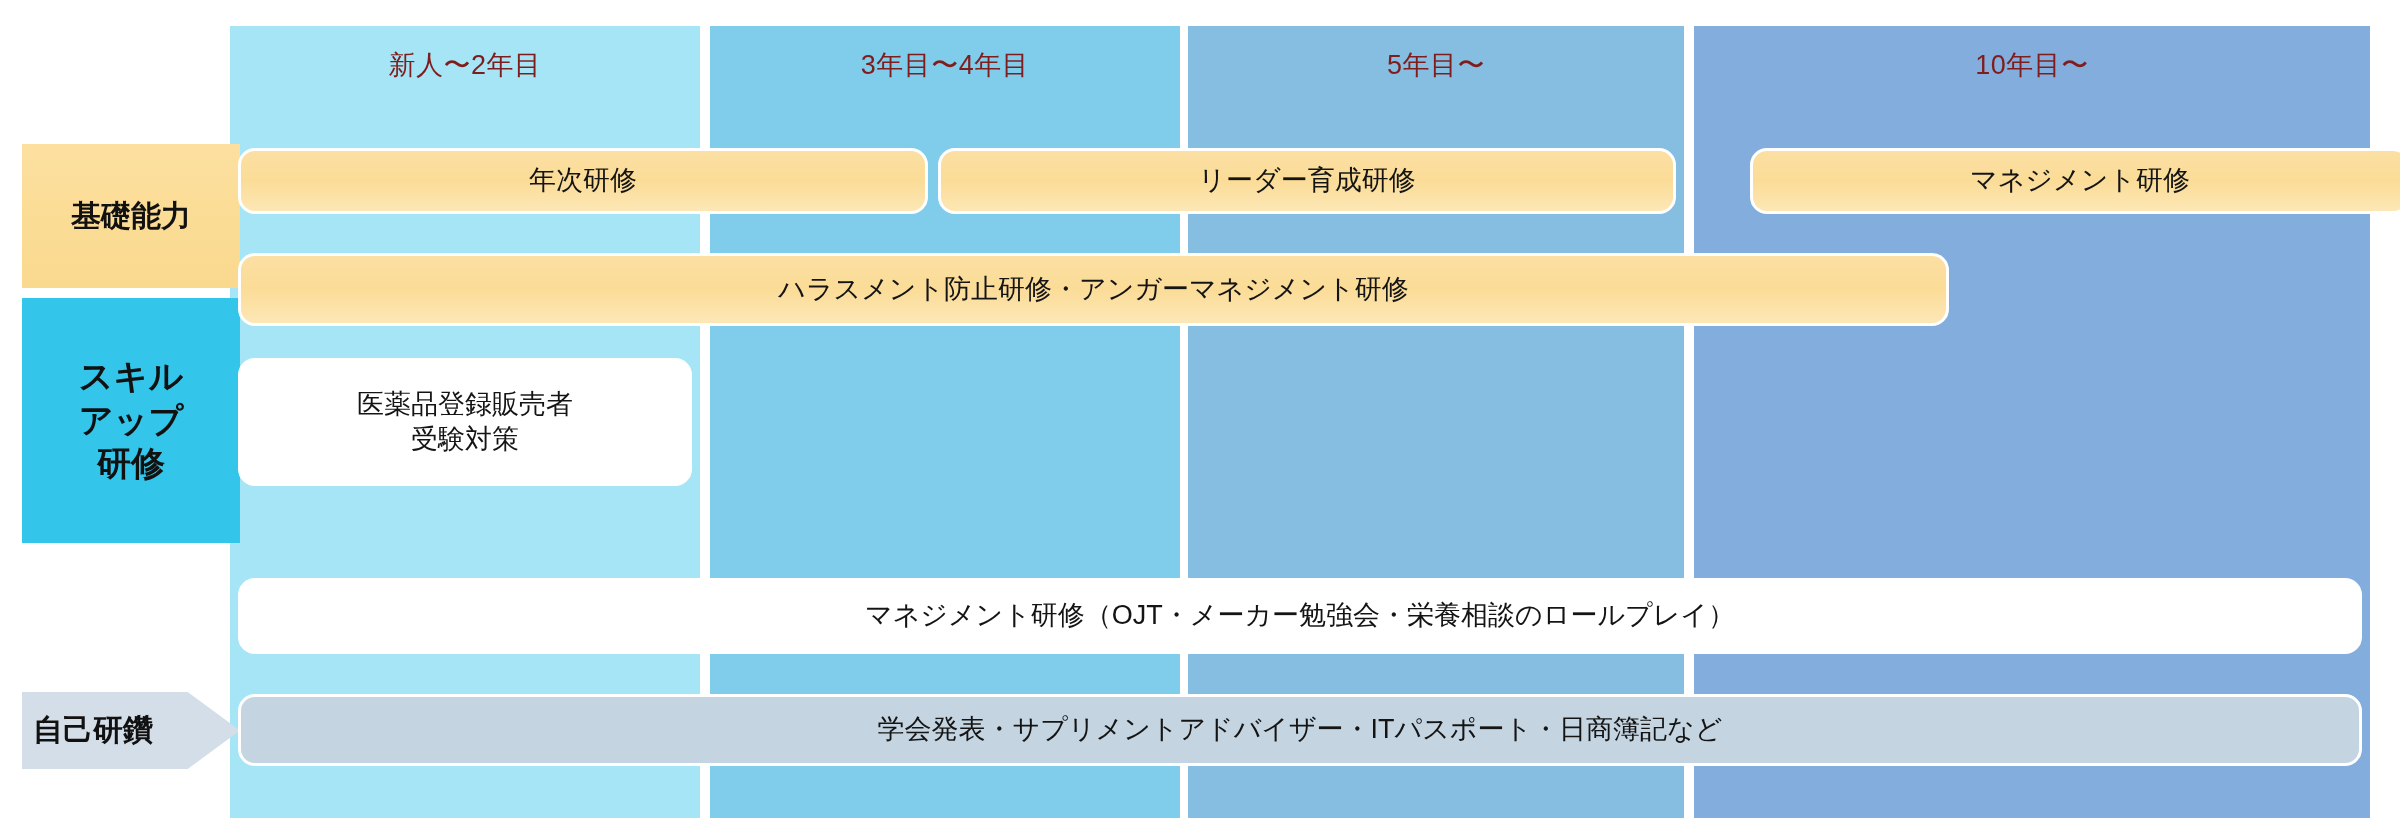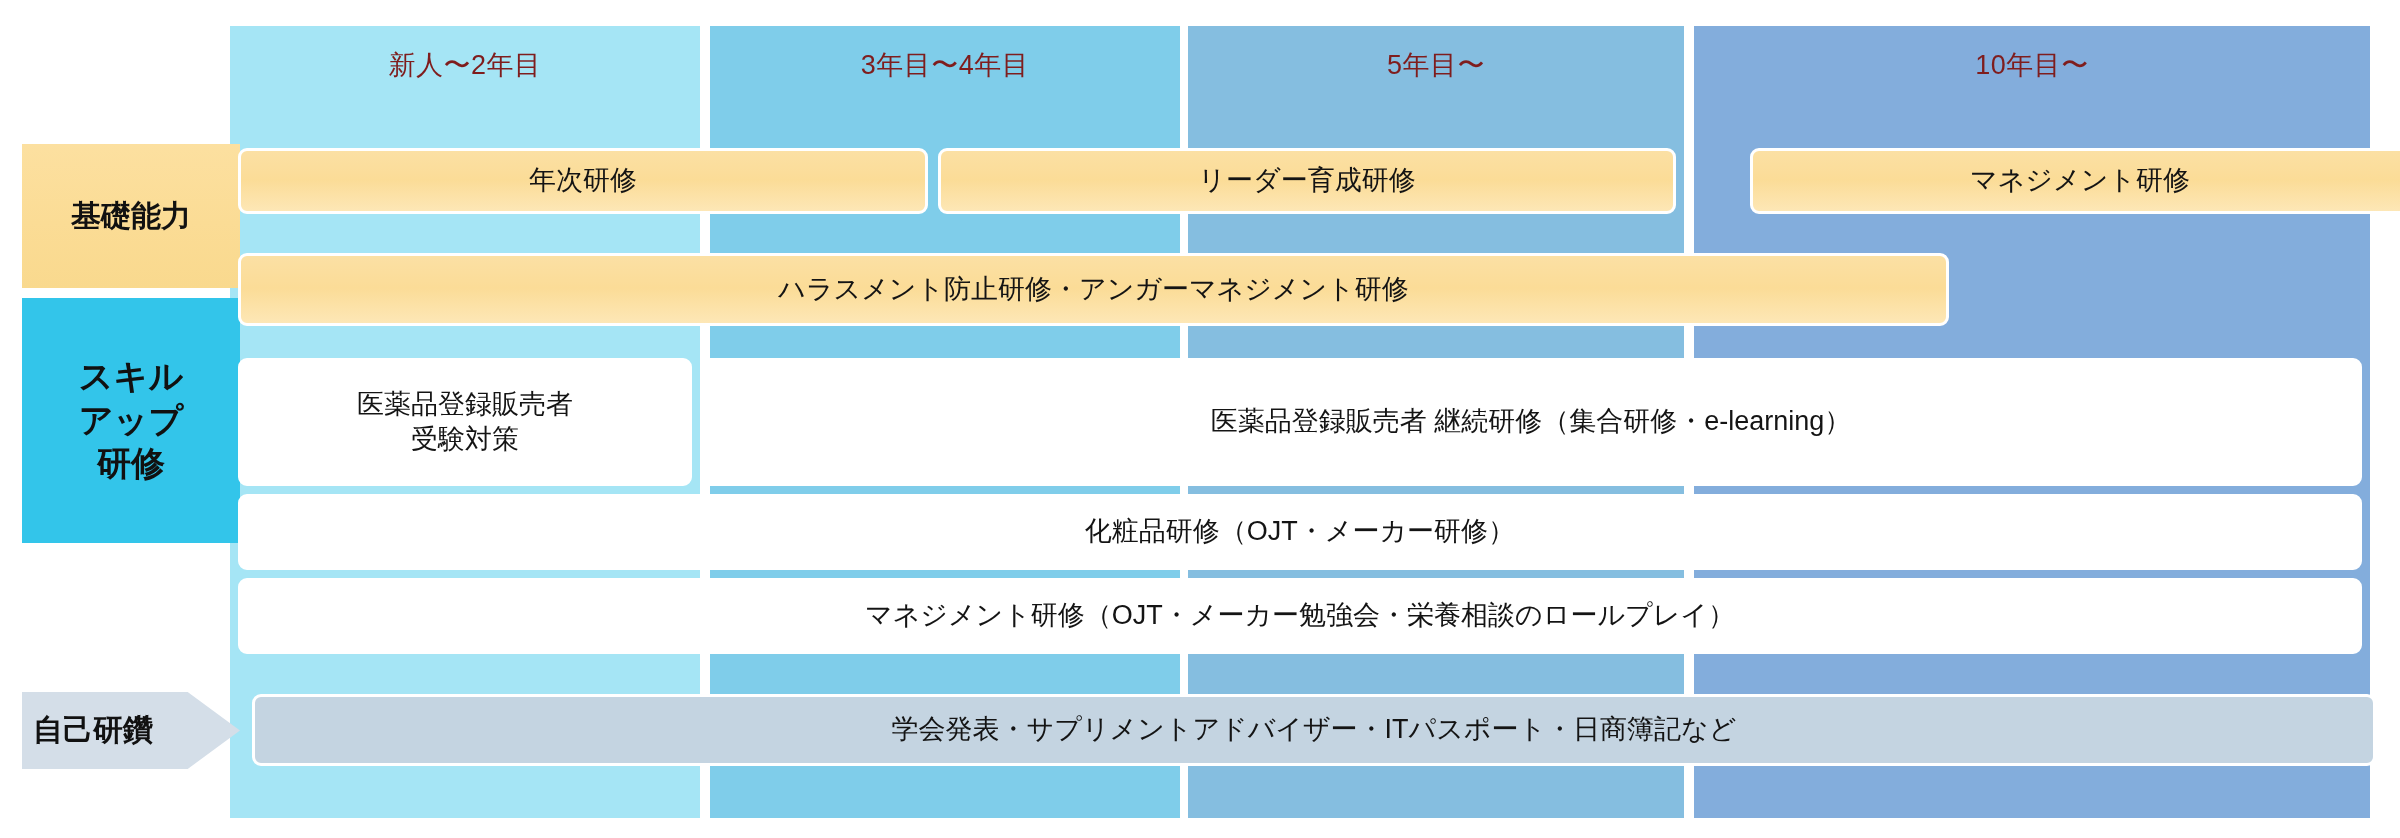--- a/index.html
+++ b/index.html
@@ -63,7 +63,7 @@
   .bar{
     position:absolute;
     display:flex;align-items:center;justify-content:center;
-    border-radius:9px;
+    border-radius:17px;
     box-sizing:border-box;
     text-align:center;
     font-size:27px;

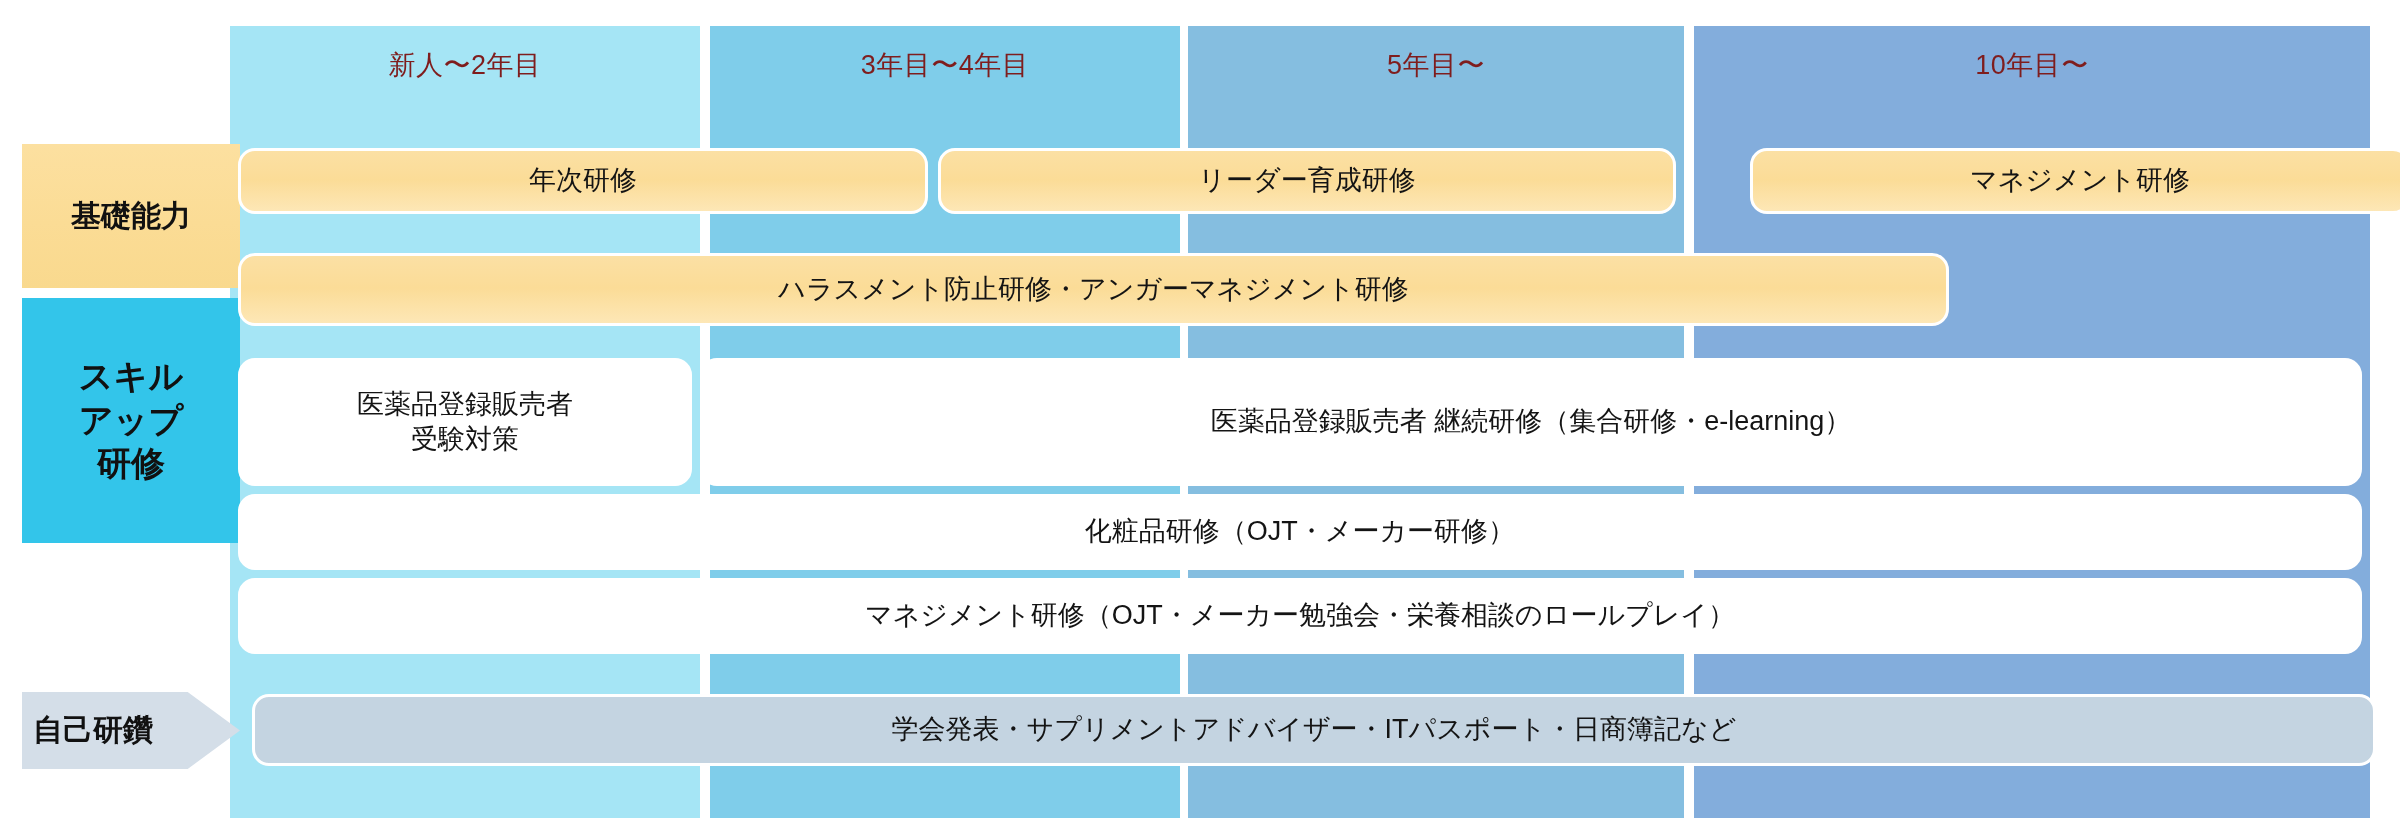--- a/index.html
+++ b/index.html
@@ -121,7 +121,6 @@
     <span style="white-space:pre-line;">医薬品登録販売者
 受験対策</span>
   </div>
-  <div class="bar white" style="left:700px;width:1662px;top:358px;height:128px;">医薬品登録販売者 継続研修（集合研修・e-learning）</div>
 
   <div class="bar white" style="left:238px;width:2124px;top:494px;height:76px;">化粧品研修（OJT・メーカー研修）</div>
 

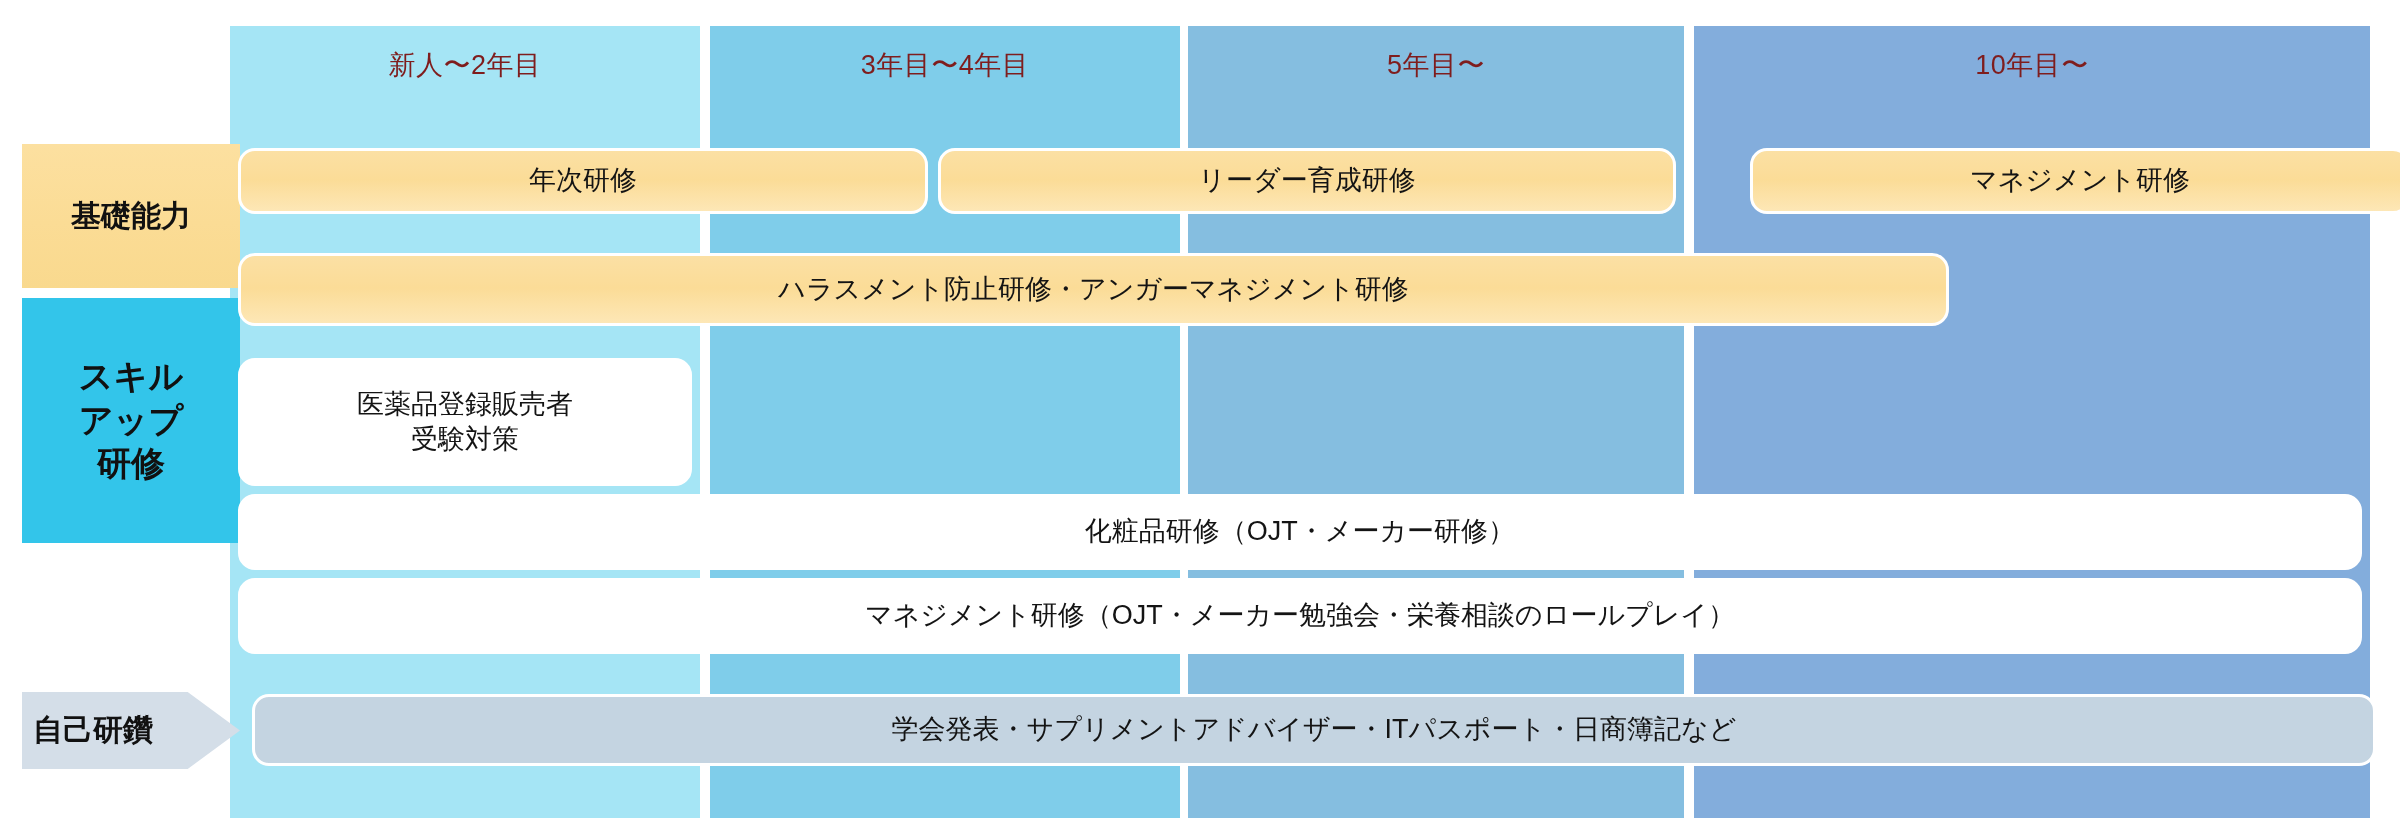--- a/index.html
+++ b/index.html
@@ -122,7 +122,6 @@
 受験対策</span>
   </div>
 
-  <div class="bar white" style="left:238px;width:2124px;top:494px;height:76px;">化粧品研修（OJT・メーカー研修）</div>
 
   <div class="bar white" style="left:238px;width:2124px;top:578px;height:76px;">マネジメント研修（OJT・メーカー勉強会・栄養相談のロールプレイ）</div>
 

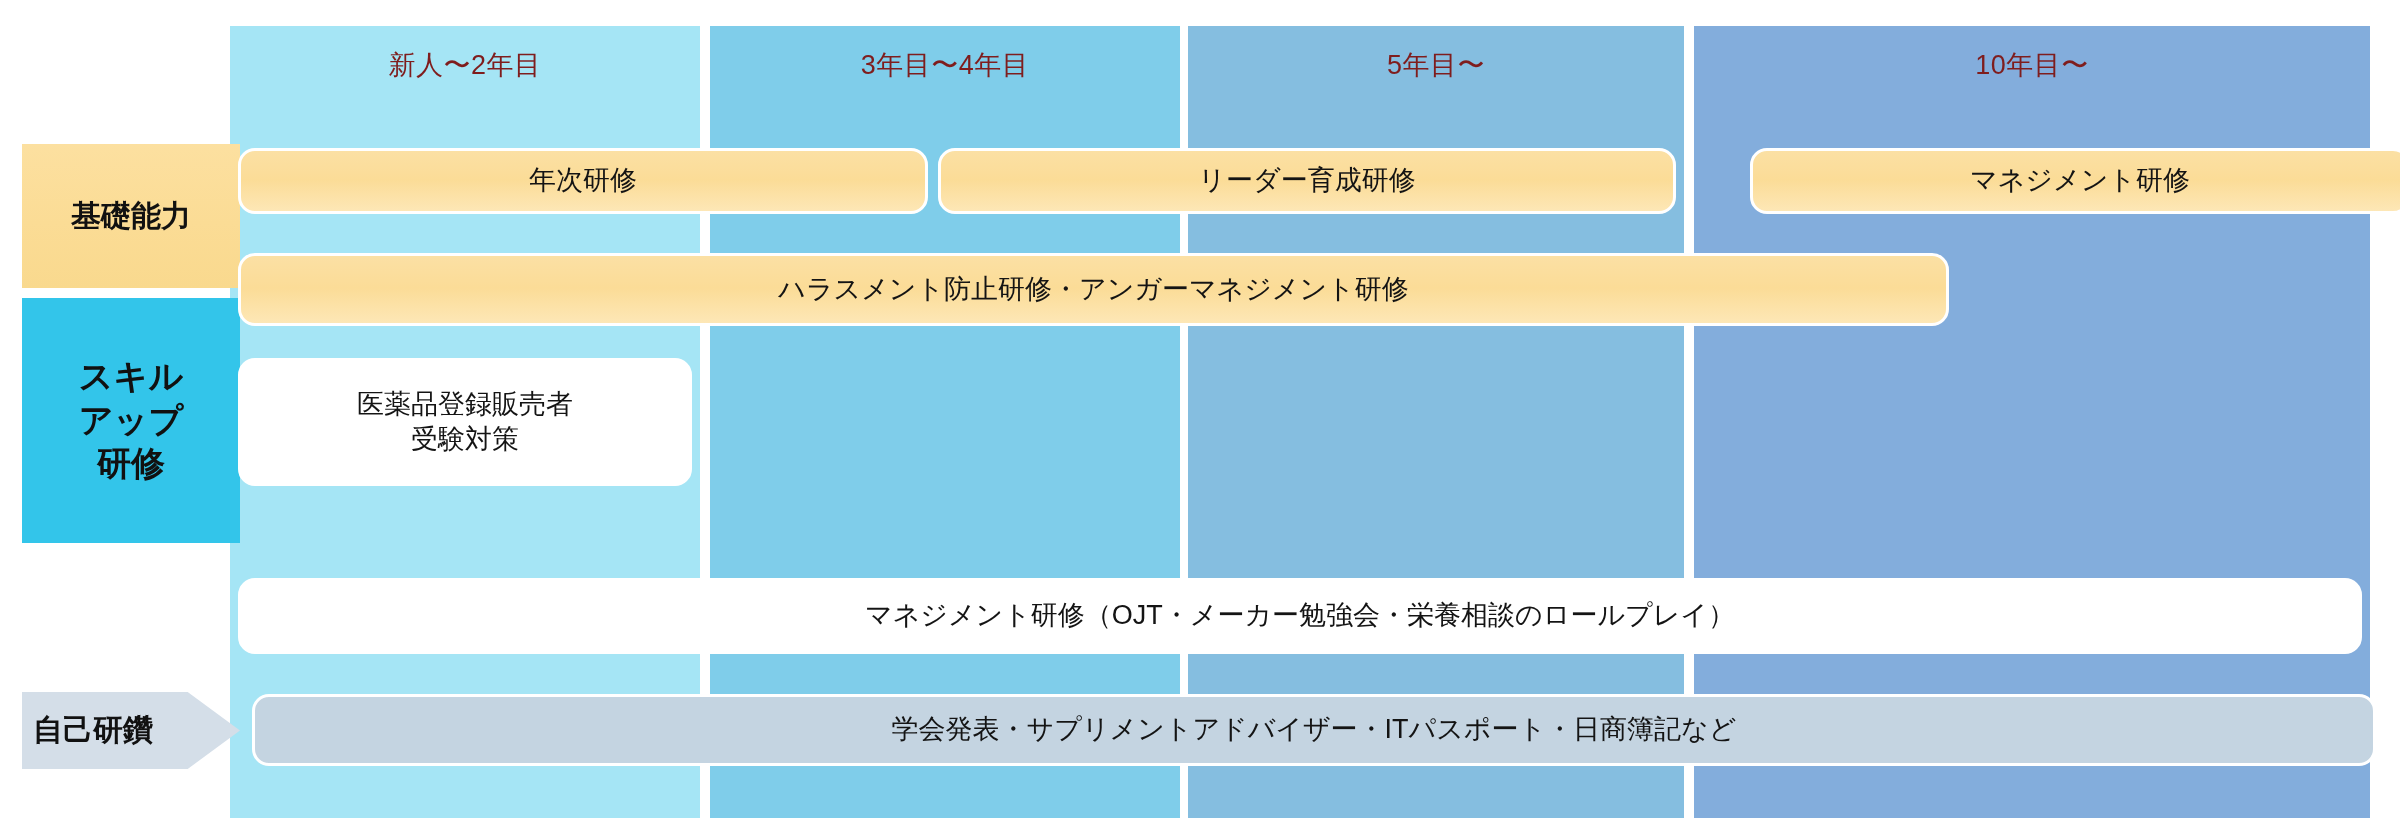--- a/index.html
+++ b/index.html
@@ -125,7 +125,7 @@
 
   <div class="bar white" style="left:238px;width:2124px;top:578px;height:76px;">マネジメント研修（OJT・メーカー勉強会・栄養相談のロールプレイ）</div>
 
-  <div class="bar gray" style="left:238px;width:2124px;top:694px;height:72px;margin-left:14px;">学会発表・サプリメントアドバイザー・ITパスポート・日商簿記など</div>
+  <div class="bar gray" style="left:238px;width:2124px;top:694px;height:72px;">学会発表・サプリメントアドバイザー・ITパスポート・日商簿記など</div>
 
 </div>
 

